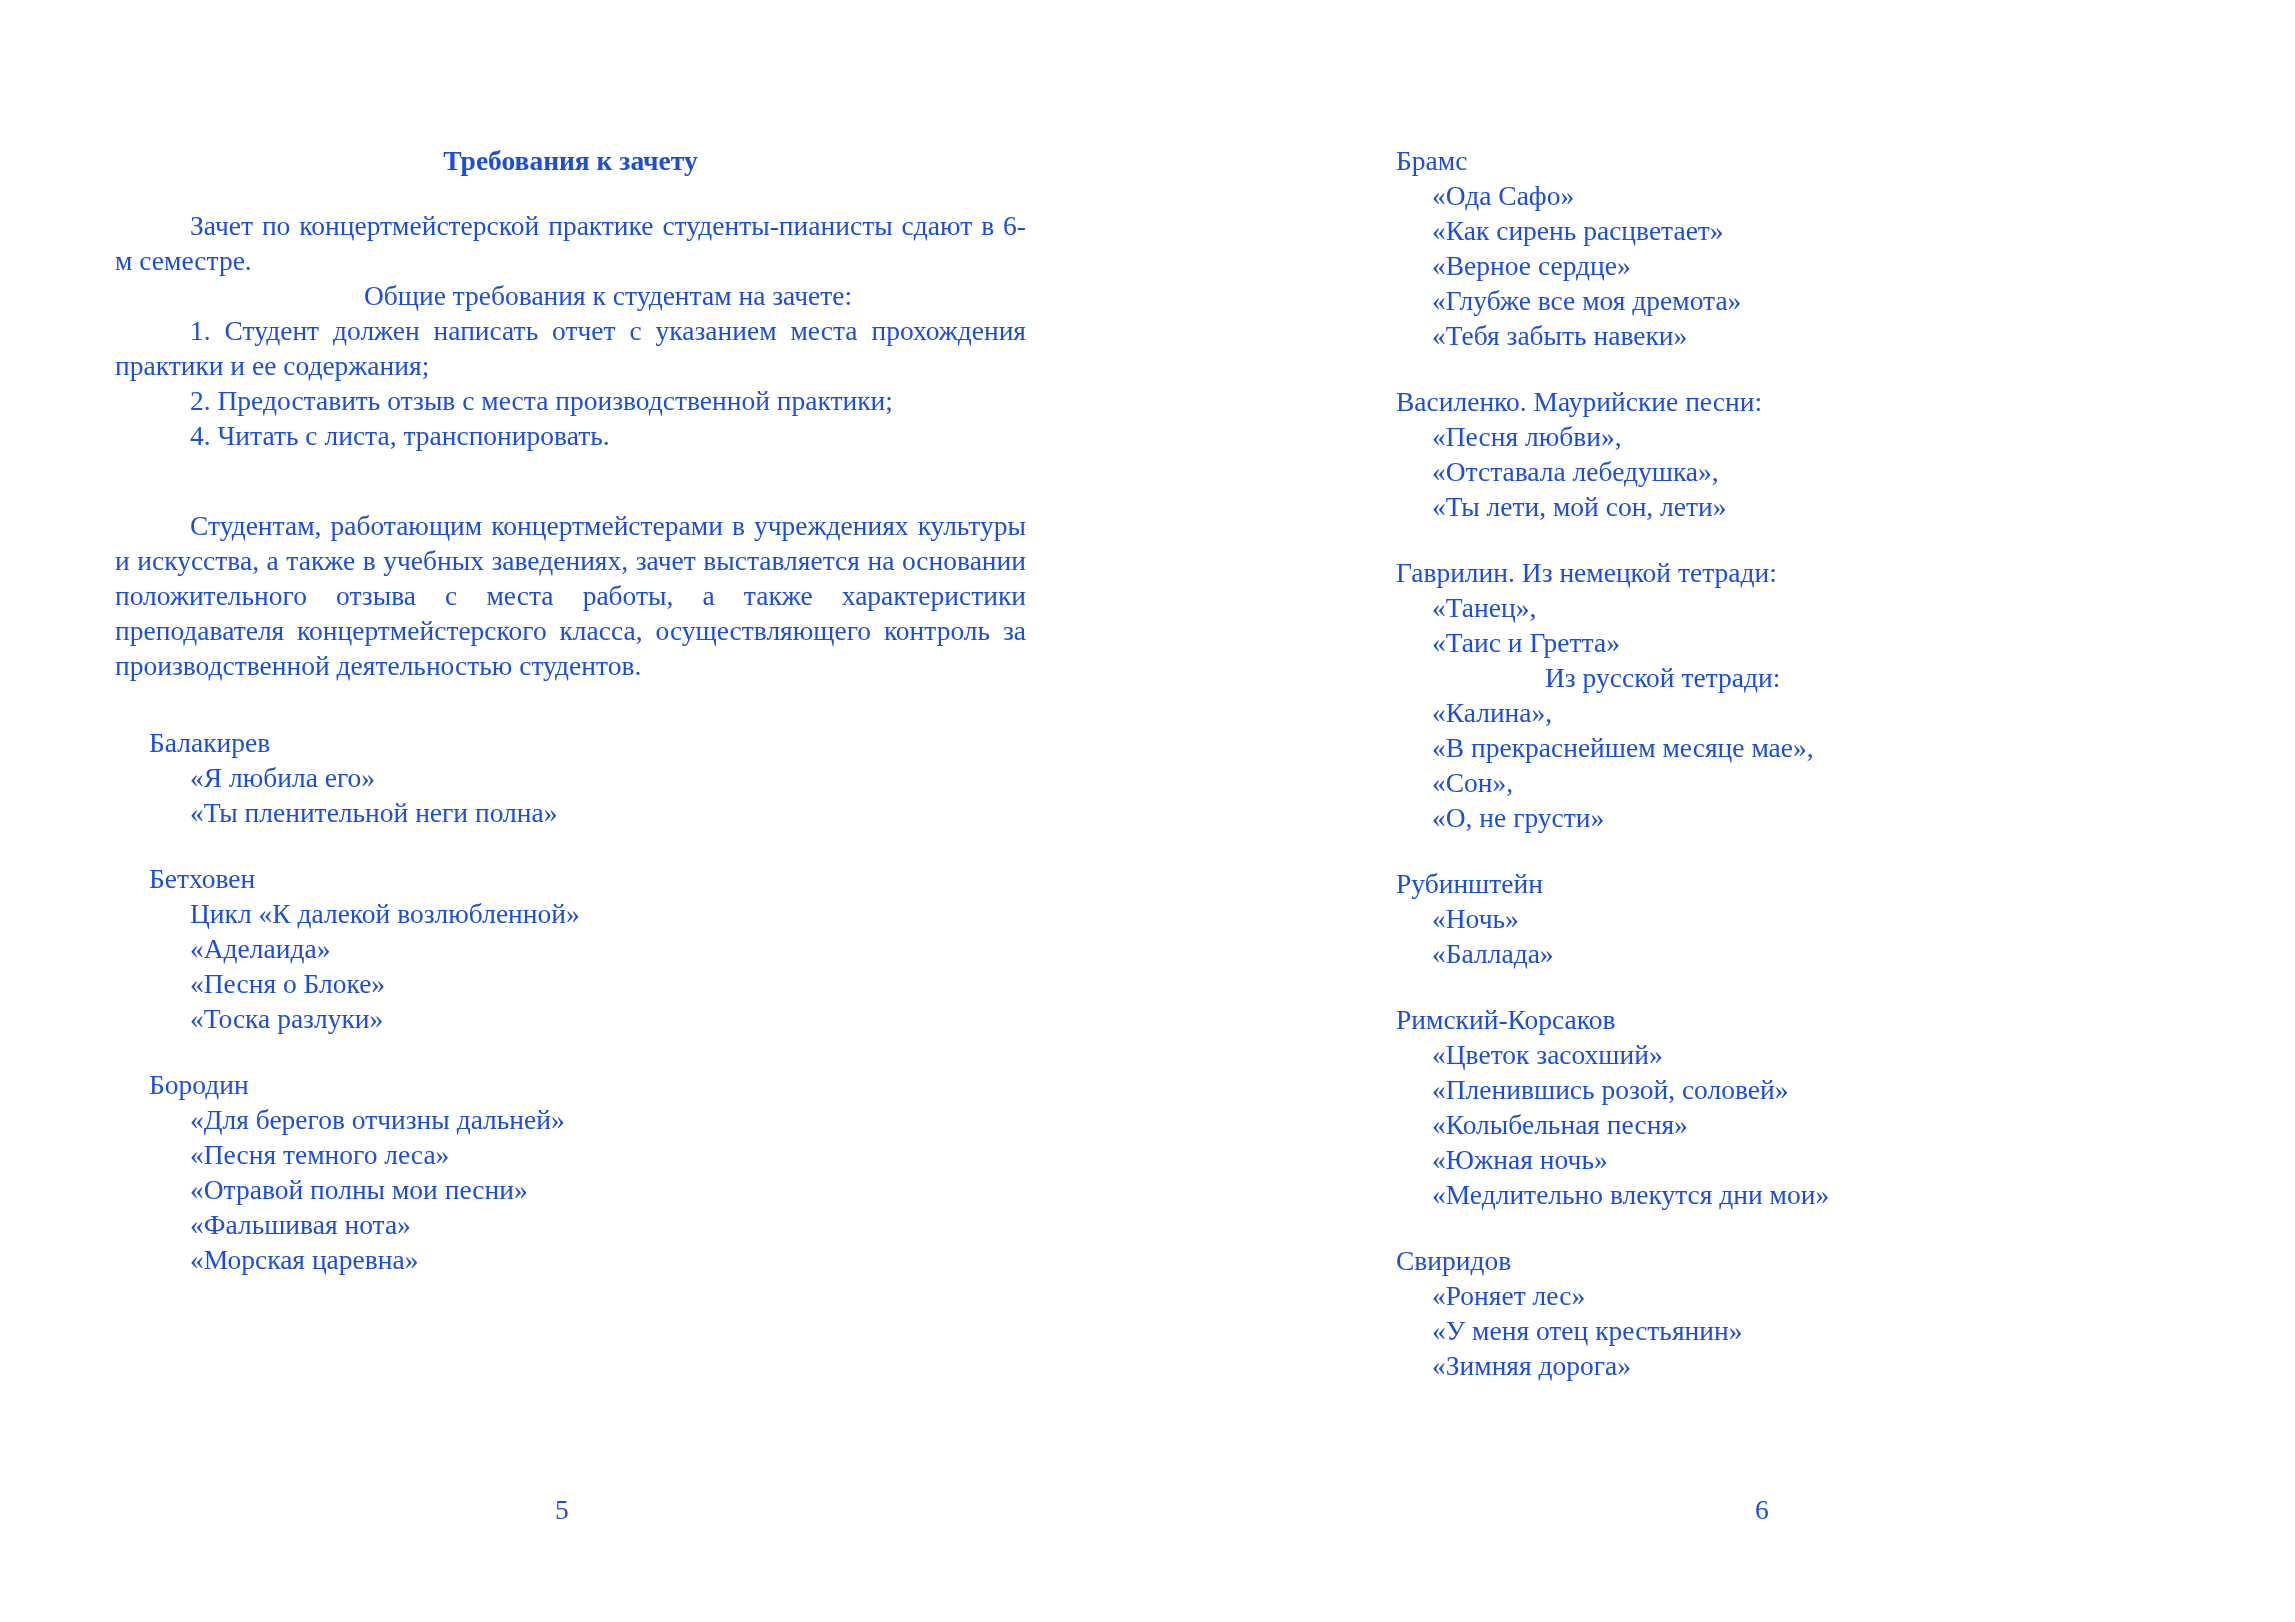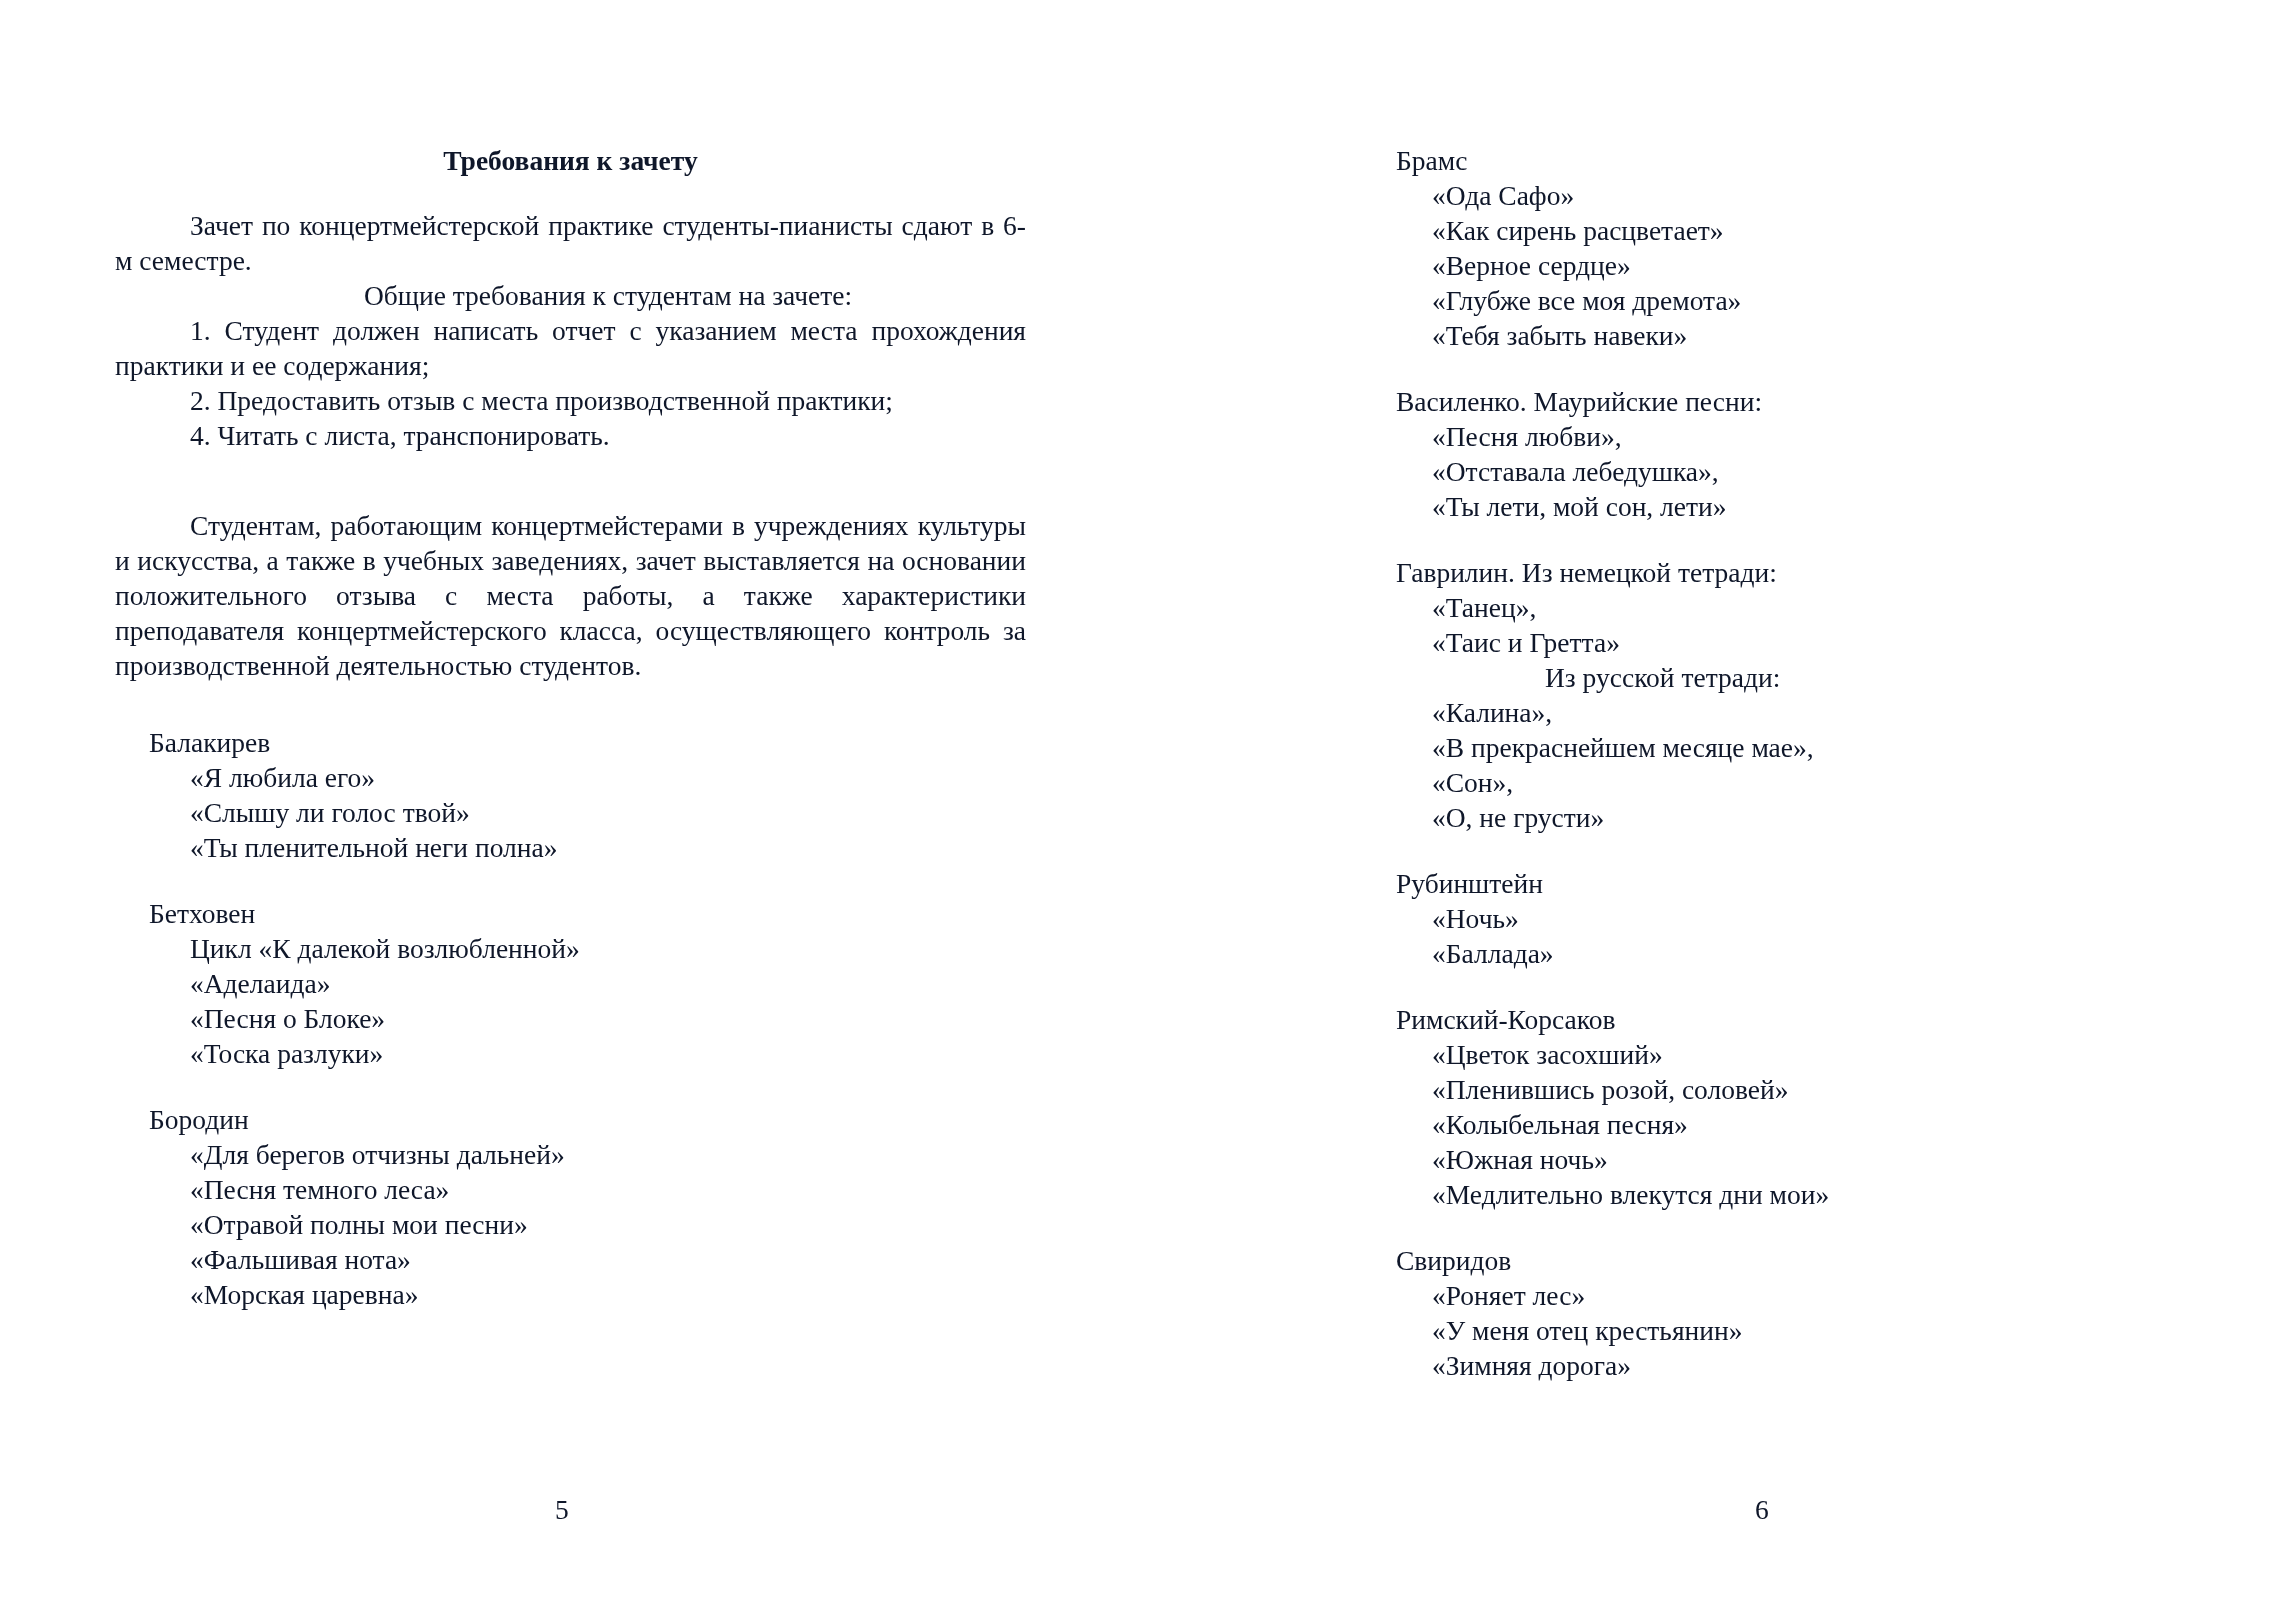--- a/index.html
+++ b/index.html
@@ -8,7 +8,7 @@
     width: 2295px;
     height: 1622px;
     background: #ffffff;
-    color: #0f172a;
+    color: #1d4ed8;
     font-family: "Liberation Serif", serif;
     font-size: 27.5px;
     line-height: 35px;

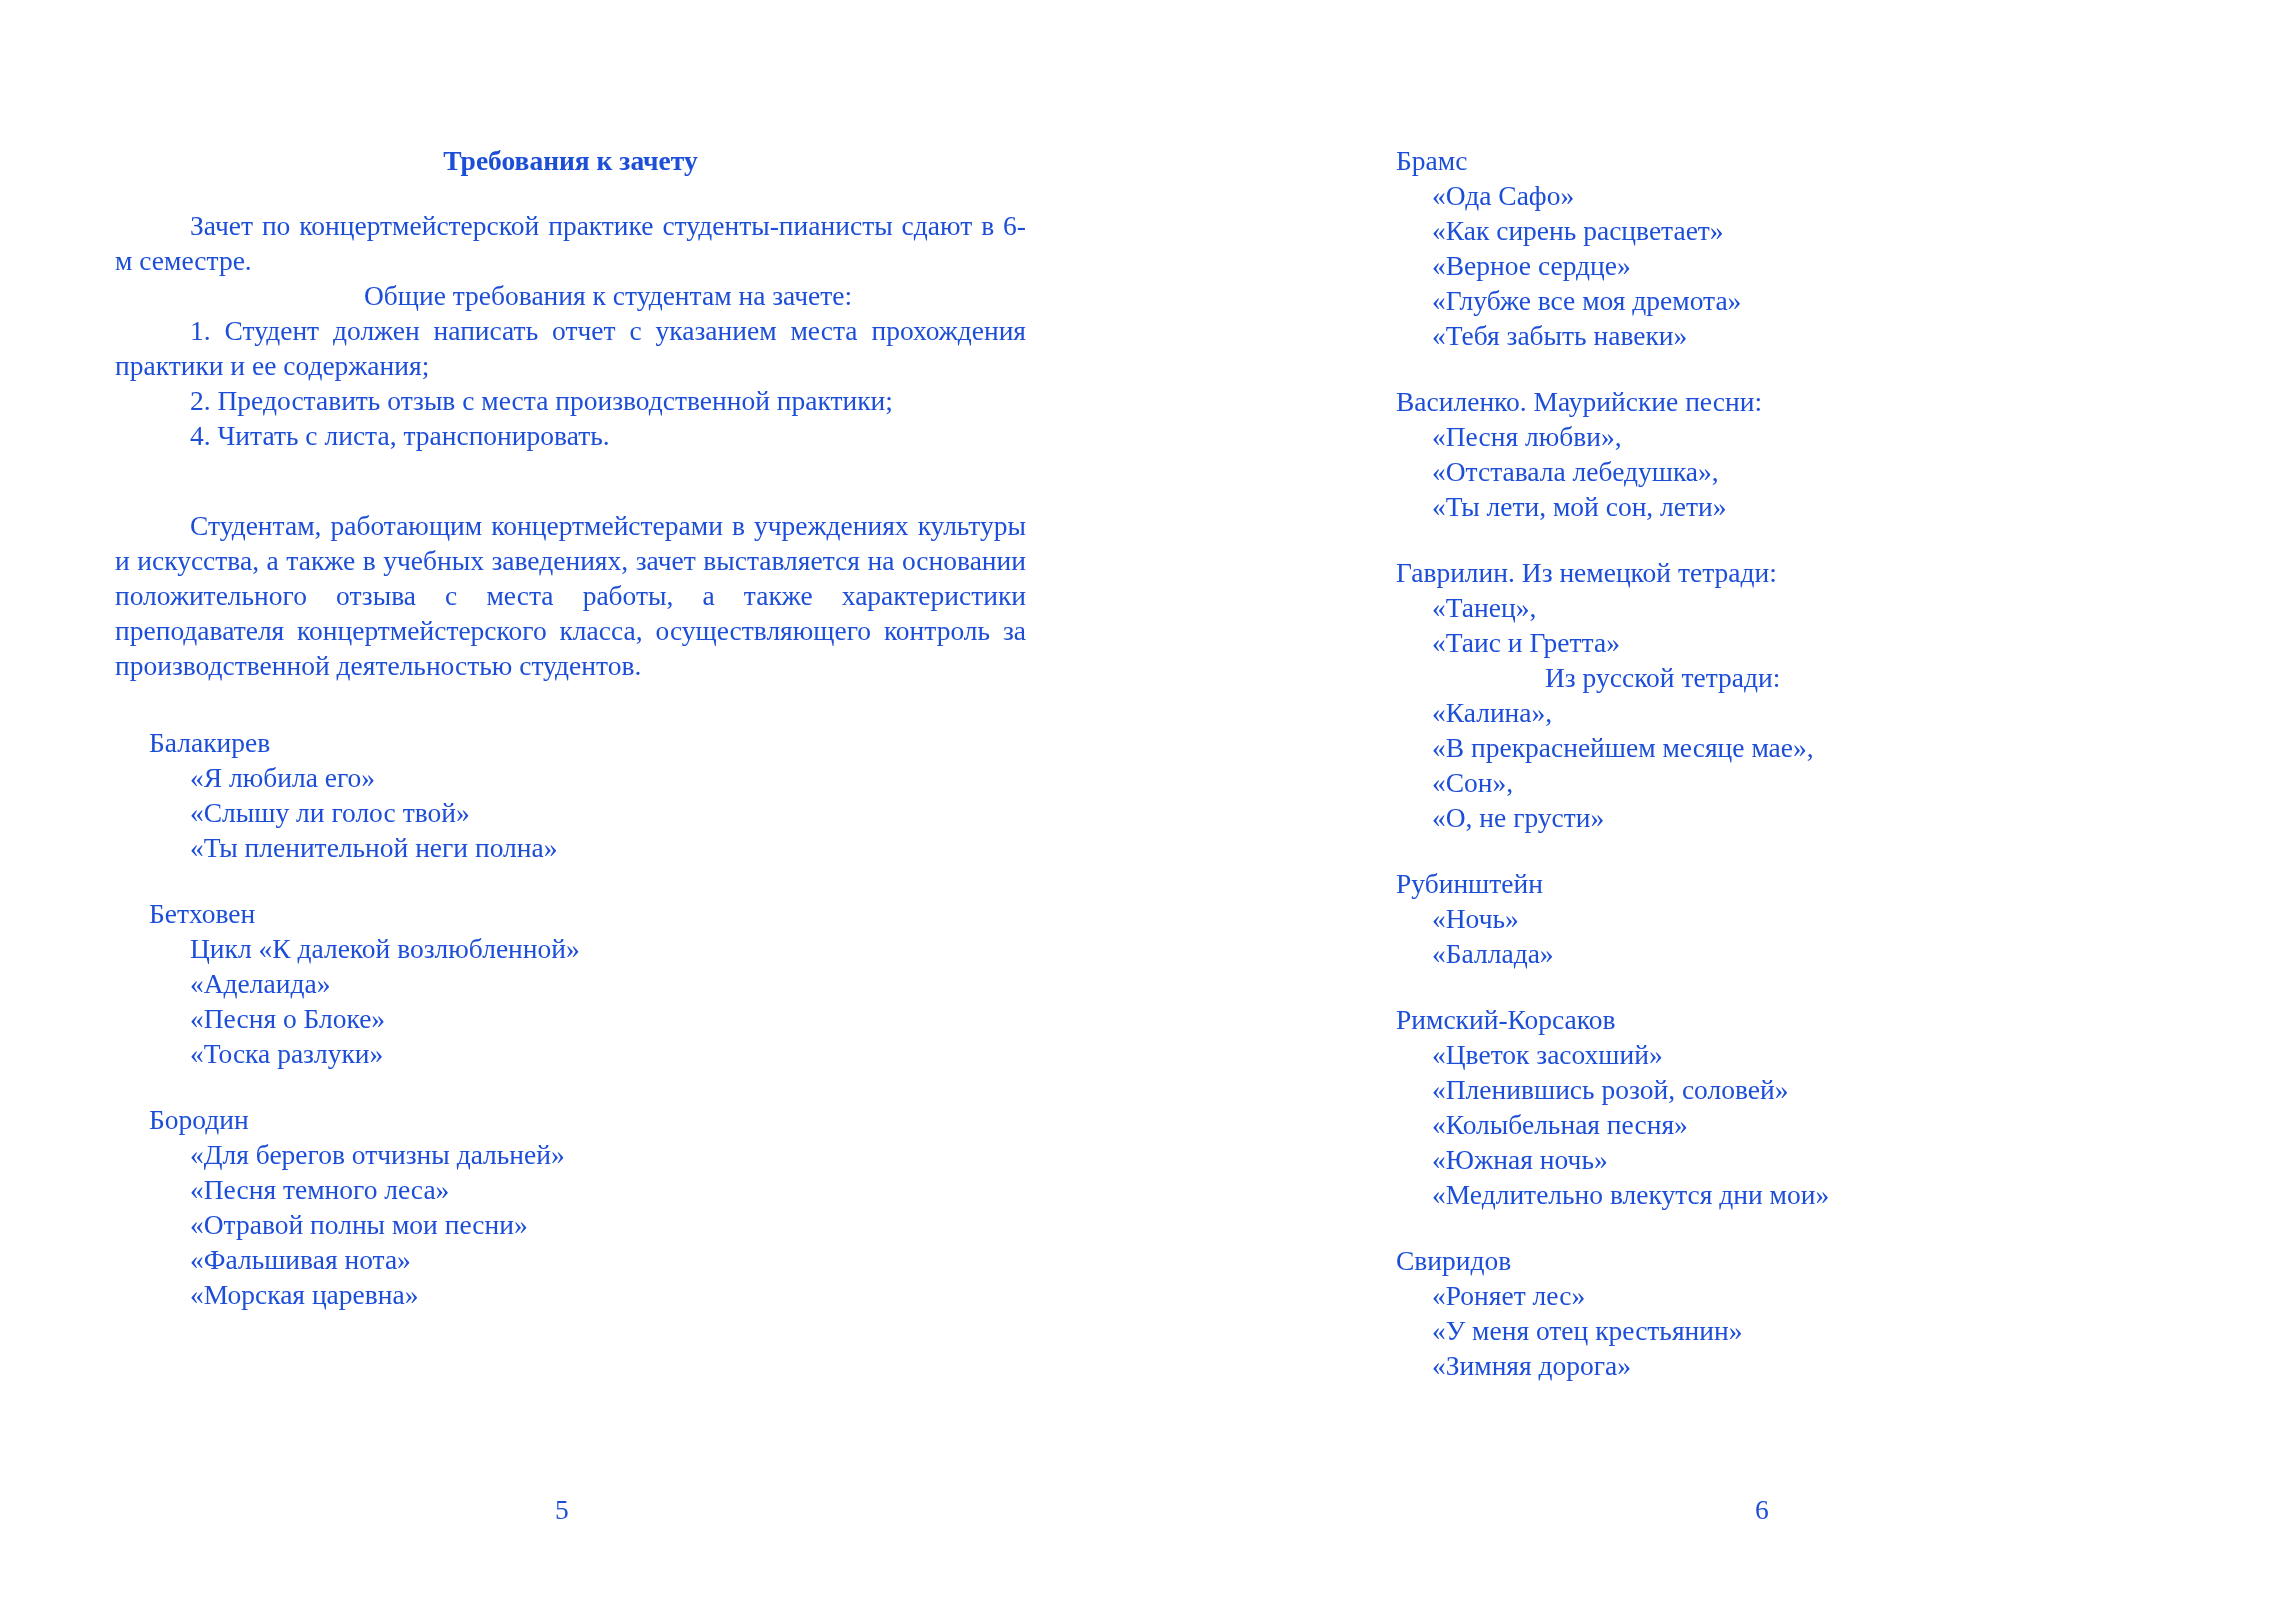--- a/index.html
+++ b/index.html
@@ -76,7 +76,6 @@
         <div class="composer-block">
           <div class="composer-name">Балакирев</div>
           <div class="work-line">«Я любила его»</div>
-          <div class="work-line">«Слышу ли голос твой»</div>
           <div class="work-line">«Ты пленительной неги полна»</div>
         </div>
         <div class="composer-block">

